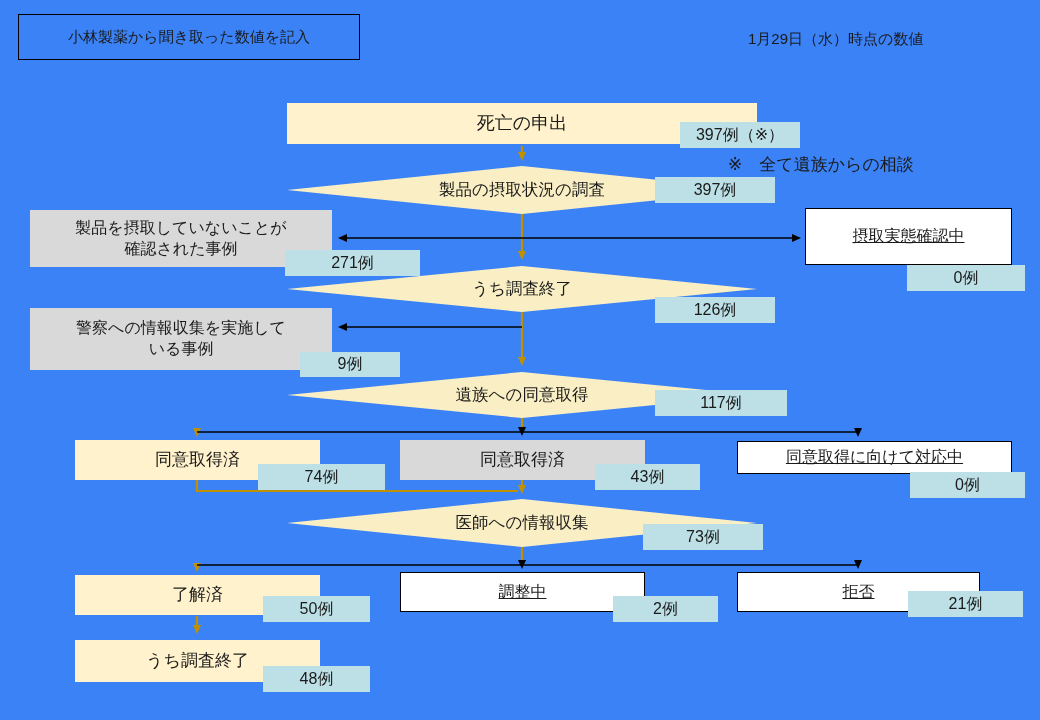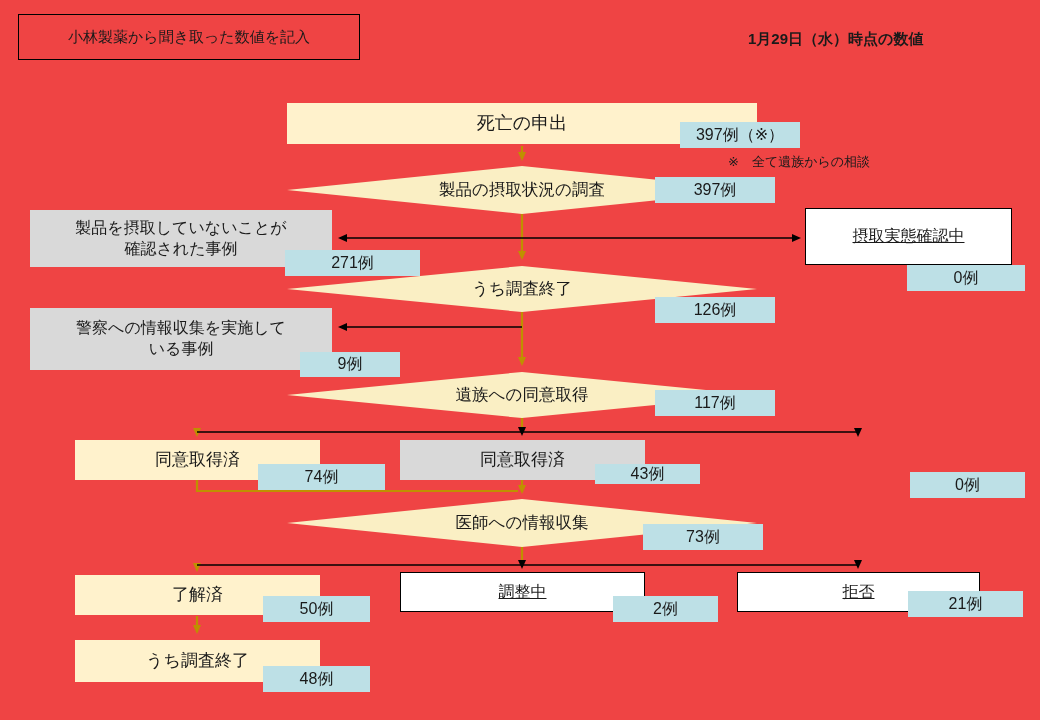--- a/index.html
+++ b/index.html
@@ -5,7 +5,7 @@
   * { margin: 0; padding: 0; box-sizing: border-box; }
   html,body { background: #ffffff; }
   body { font-family: "Liberation Sans", "DejaVu Sans", sans-serif; color: #1a1a1a; }
-  #canvas { position: relative; width: 1040px; height: 720px; background: #ef4444; overflow: hidden; }
+  #canvas { position: relative; width: 1040px; height: 720px; background: #3b82f6; overflow: hidden; }
 
   .arrows { position: absolute; left: 0; top: 0; }
 

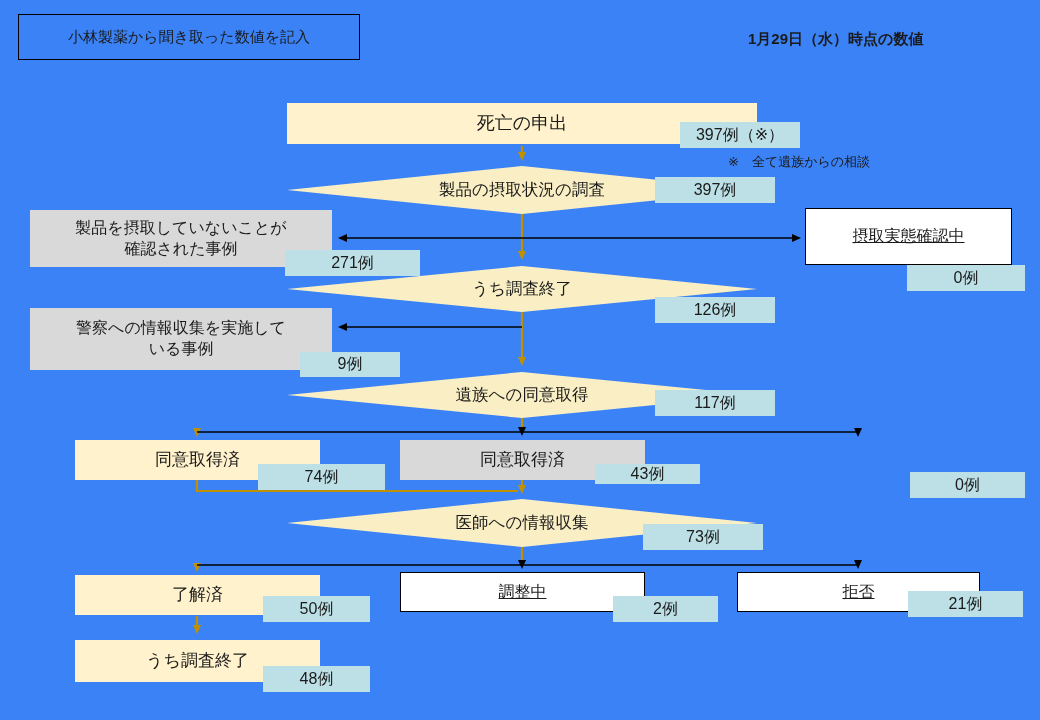--- a/index.html
+++ b/index.html
@@ -25,7 +25,7 @@
   .notebox { position: absolute; left: 18px; top: 14px; width: 342px; height: 46px;
              border: 1.6px solid #000; display: flex; align-items: center; justify-content: center;
              font-size: 15px; }
-  .datelabel { position: absolute; left: 748px; top: 30px; font-size: 15px; font-weight: bold; }
+  .datelabel { position: absolute; left: 748px; top: 30px; font-size: 15px; }
   .footnote  { position: absolute; left: 728px; top: 153px; font-size: 13px; }
 </style>
 </head>

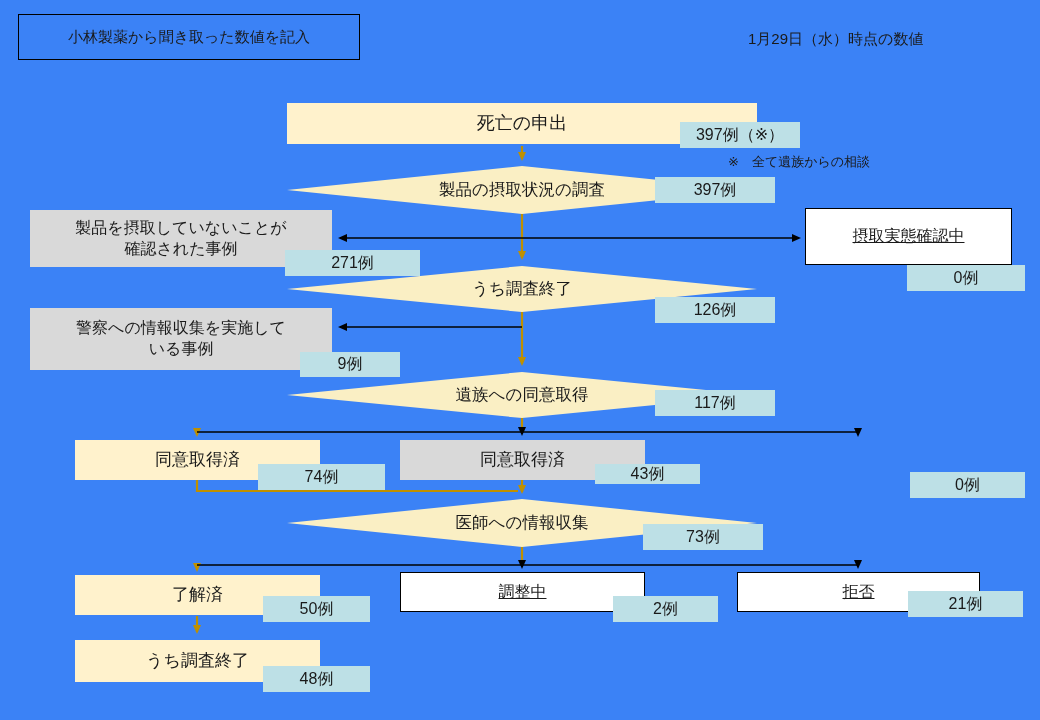--- a/index.html
+++ b/index.html
@@ -26,7 +26,7 @@
              border: 1.6px solid #000; display: flex; align-items: center; justify-content: center;
              font-size: 15px; }
   .datelabel { position: absolute; left: 748px; top: 30px; font-size: 15px; }
-  .footnote  { position: absolute; left: 728px; top: 153px; font-size: 13px; }
+  .footnote  { position: absolute; left: 728px; top: 153px; font-size: 17px; }
 </style>
 </head>
 <body>

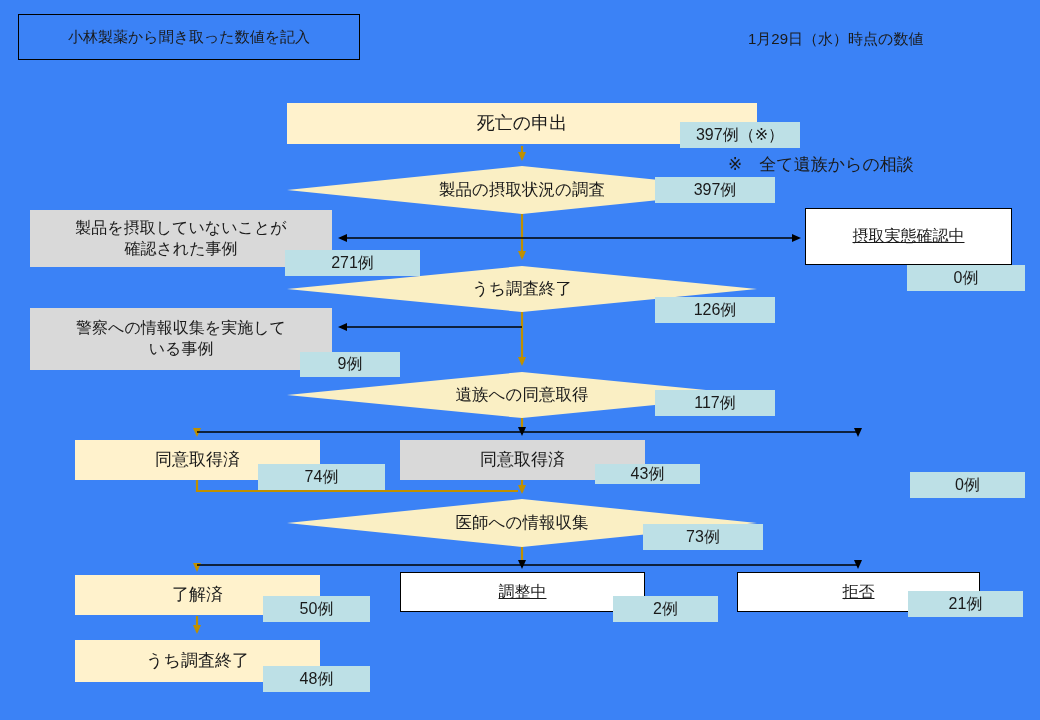--- a/index.html
+++ b/index.html
@@ -136,7 +136,7 @@
   <div class="badge" style="left:907px;top:265px;width:118px;height:26px">0例</div>
   <div class="badge" style="left:655px;top:297px;width:120px;height:26px">126例</div>
   <div class="badge" style="left:300px;top:352px;width:100px;height:25px">9例</div>
-  <div class="badge" style="left:655px;top:390px;width:120px;height:26px">117例</div>
+  <div class="badge" style="left:655px;top:390px;width:132px;height:26px">117例</div>
   <div class="badge" style="left:258px;top:464px;width:127px;height:26px">74例</div>
   <div class="badge" style="left:595px;top:464px;width:105px;height:20px">43例</div>
   <div class="badge" style="left:910px;top:472px;width:115px;height:26px">0例</div>

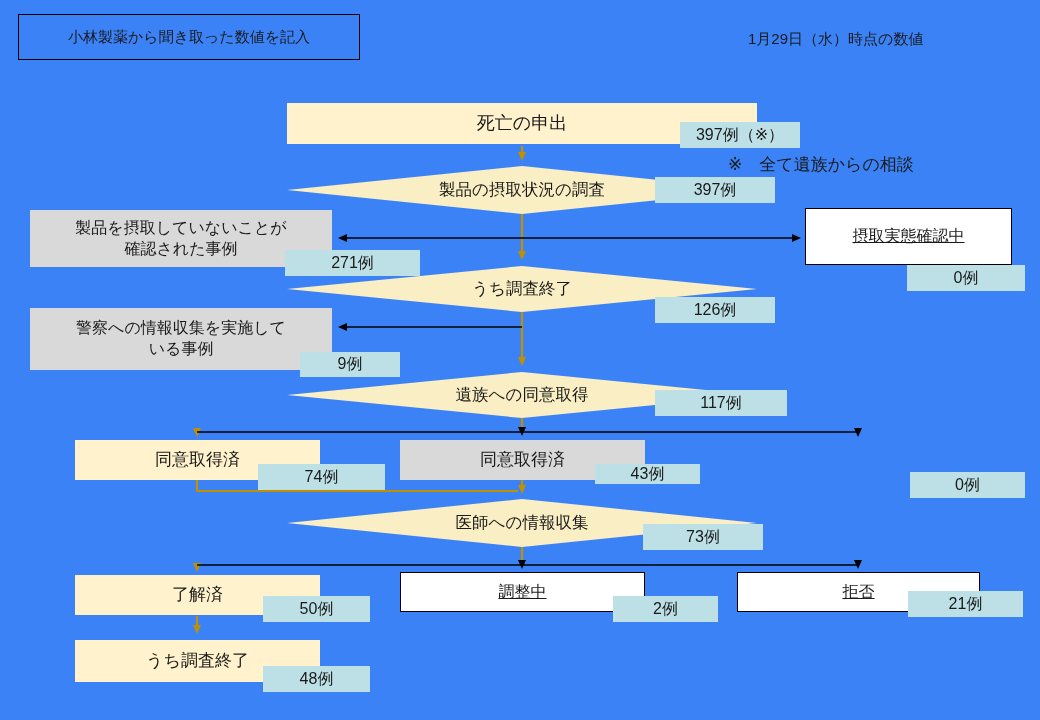--- a/index.html
+++ b/index.html
@@ -109,6 +109,9 @@
     <span>同意取得済</span>
   </div>
 
+  <div class="node rect-white" style="left:737px;top:441px;width:275px;height:33px">
+    <span>同意取得に向けて対応中</span>
+  </div>
 
   <div class="node diamond" style="left:287px;top:499px;width:470px;height:48px">
     <span>医師への情報収集</span>

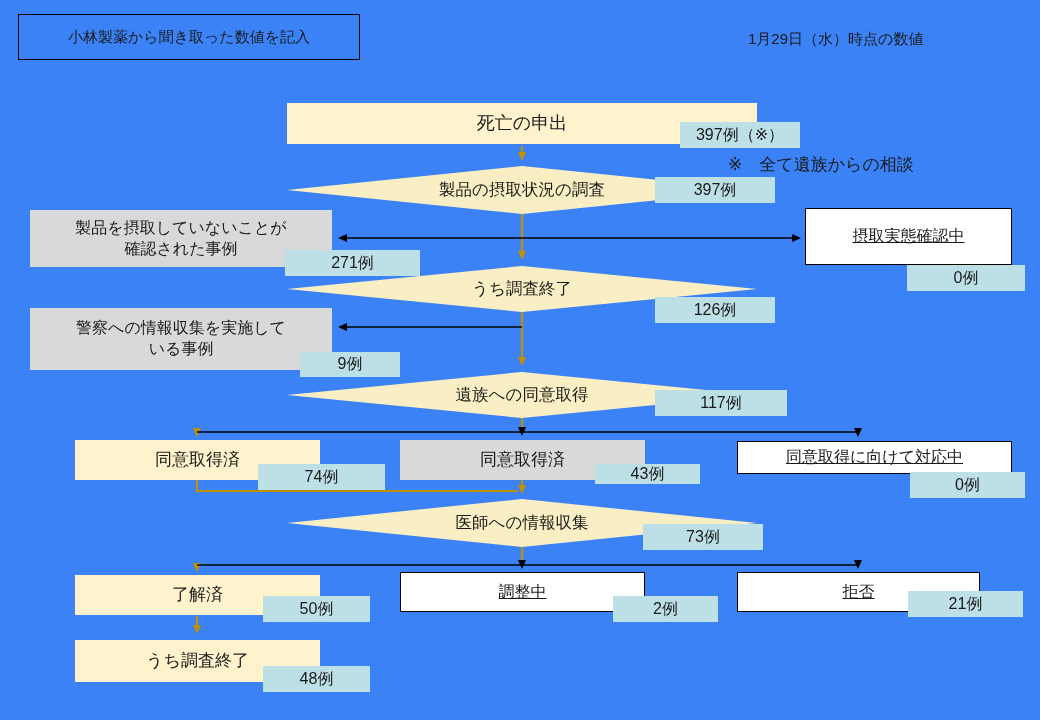--- a/index.html
+++ b/index.html
@@ -141,7 +141,7 @@
   <div class="badge" style="left:300px;top:352px;width:100px;height:25px">9例</div>
   <div class="badge" style="left:655px;top:390px;width:132px;height:26px">117例</div>
   <div class="badge" style="left:258px;top:464px;width:127px;height:26px">74例</div>
-  <div class="badge" style="left:595px;top:464px;width:105px;height:20px">43例</div>
+  <div class="badge" style="left:595px;top:464px;width:105px;height:26px">43例</div>
   <div class="badge" style="left:910px;top:472px;width:115px;height:26px">0例</div>
   <div class="badge" style="left:643px;top:524px;width:120px;height:26px">73例</div>
   <div class="badge" style="left:263px;top:596px;width:107px;height:26px">50例</div>

